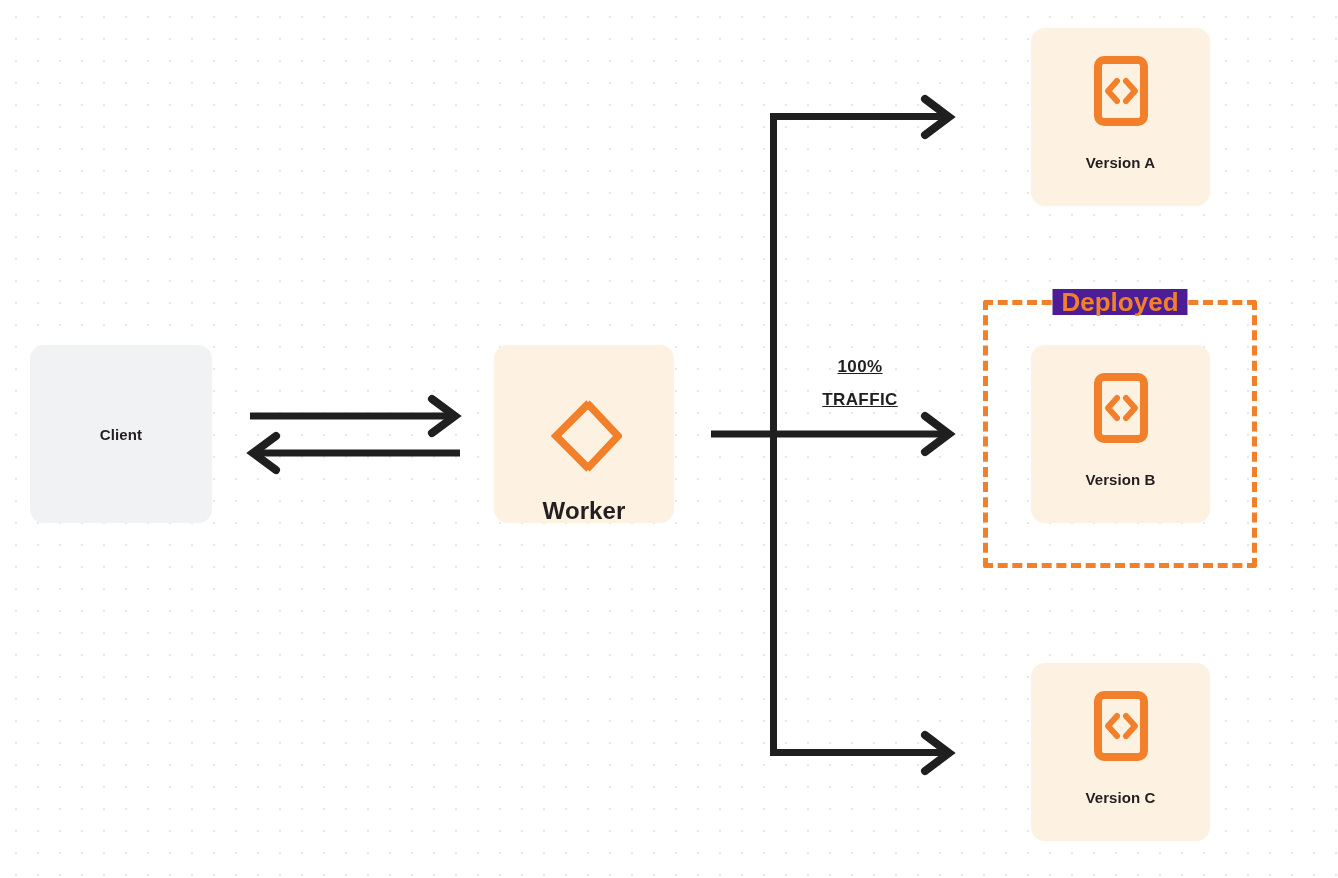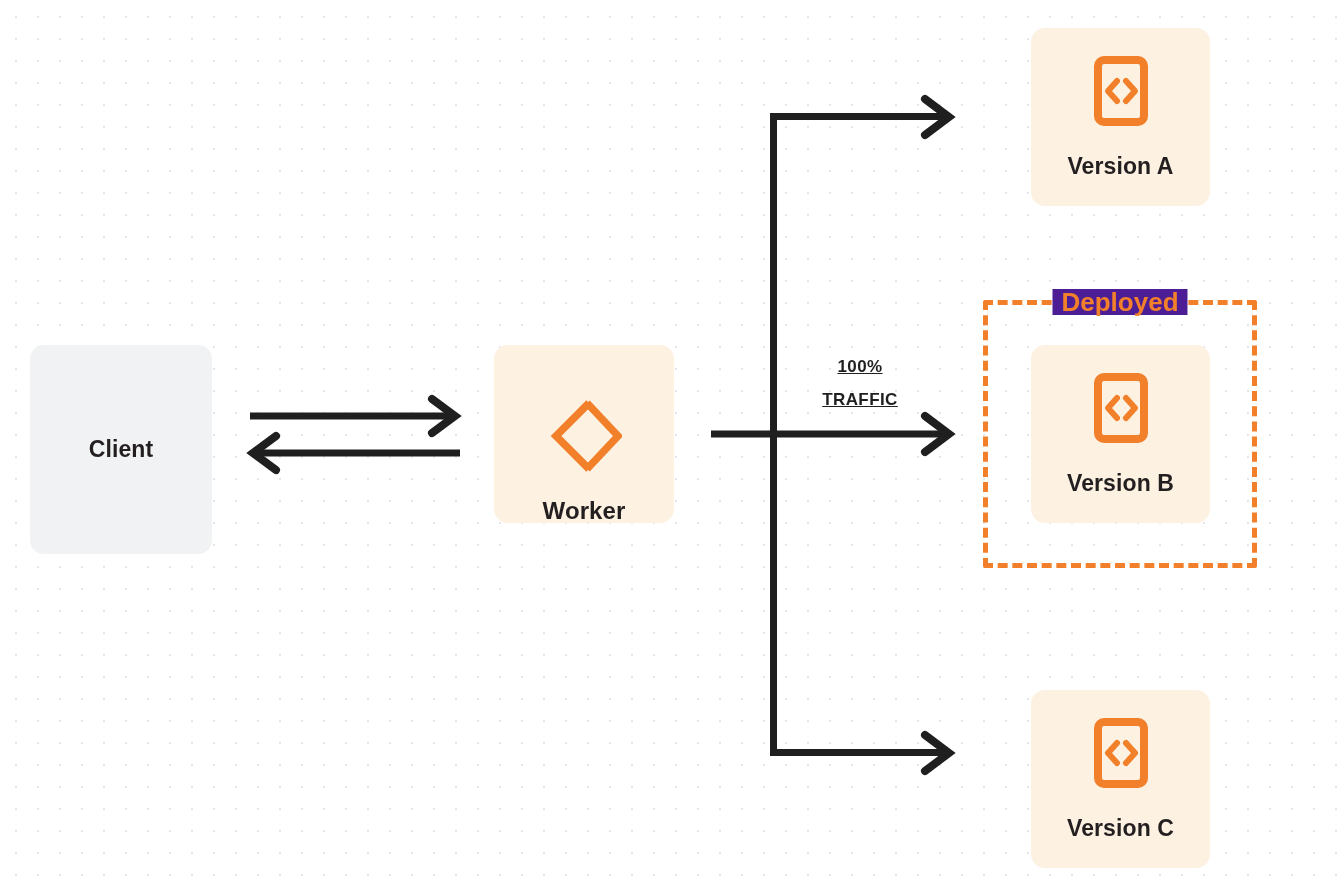--- a/index.html
+++ b/index.html
@@ -40,7 +40,7 @@
   }
 
   .node-label {
-    font-size: 23px;
+    font-size: 15px;
     font-weight: bold;
     color: #231f20;
     letter-spacing: 0.1px;

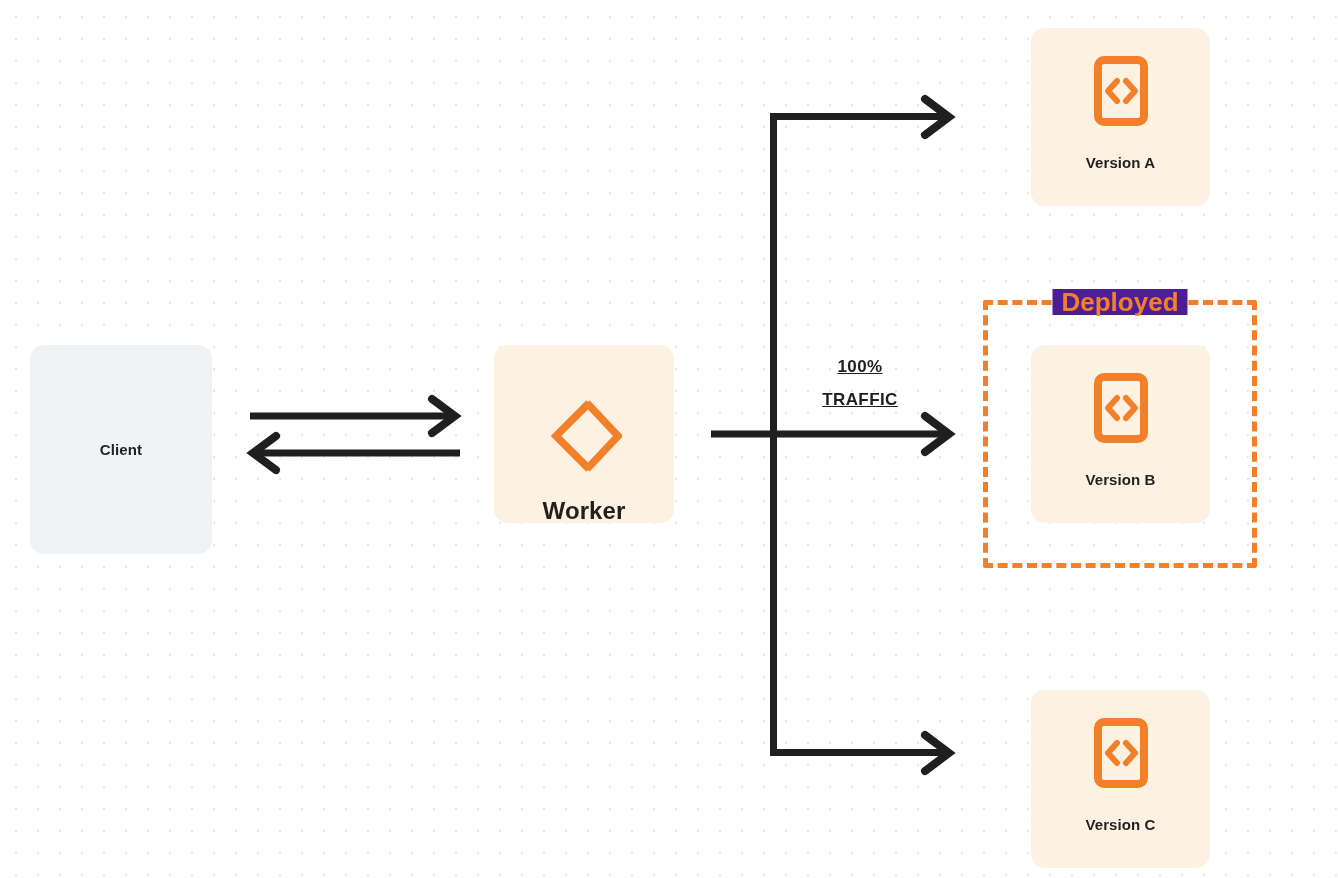--- a/index.html
+++ b/index.html
@@ -53,7 +53,7 @@
     left: 30px;
     top: 345px;
     width: 182px;
-    height: 209px;
+    height: 178px;
     background: #f1f2f3;
   }
 

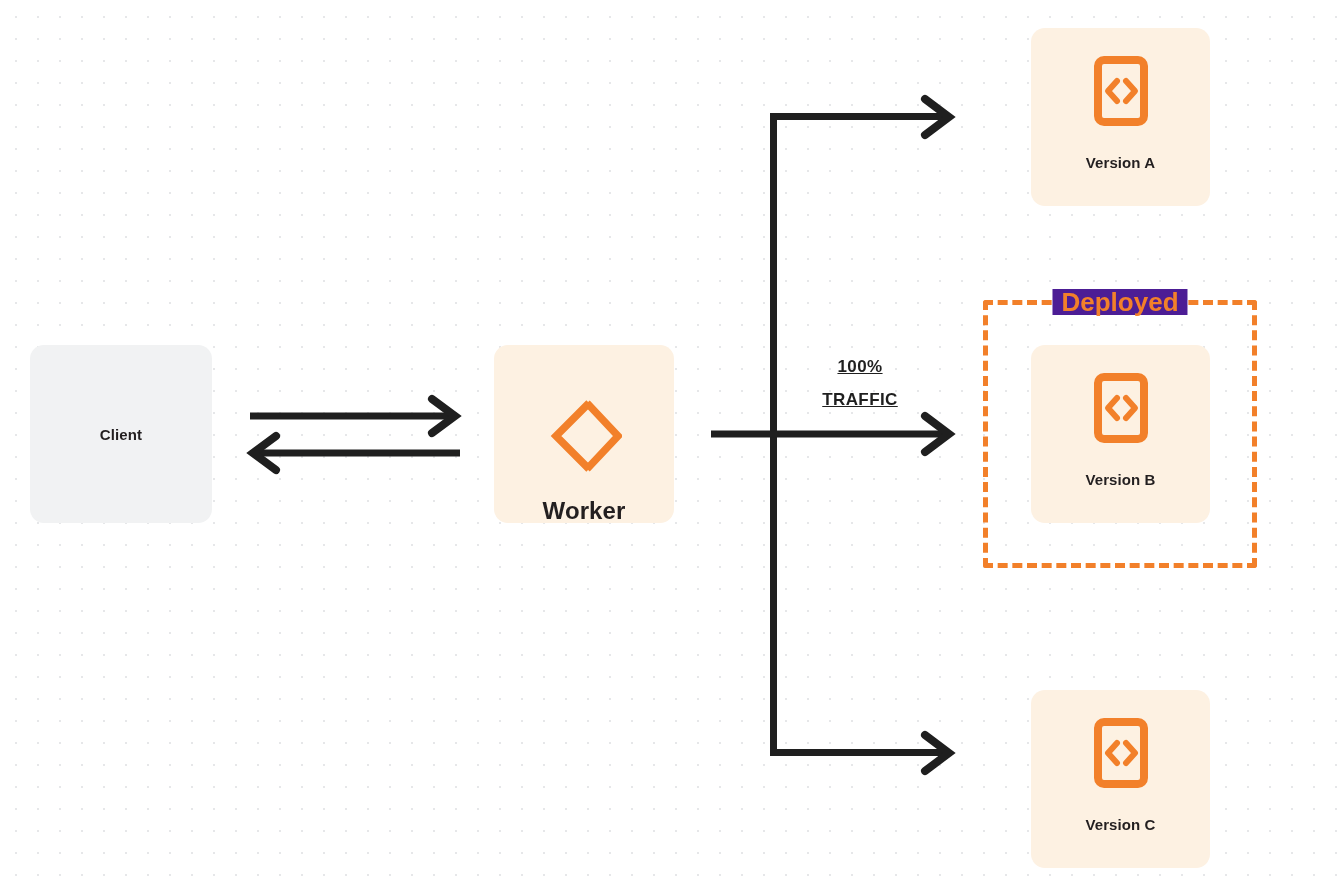--- a/index.html
+++ b/index.html
@@ -81,7 +81,7 @@
   }
   .version-a { left: 1031px; top: 28px; }
   .version-b { left: 1031px; top: 345px; }
-  .version-c { left: 1031px; top: 690px; }
+  .version-c { left: 1031px; top: 663px; }
 
   
   .deployed-frame {

